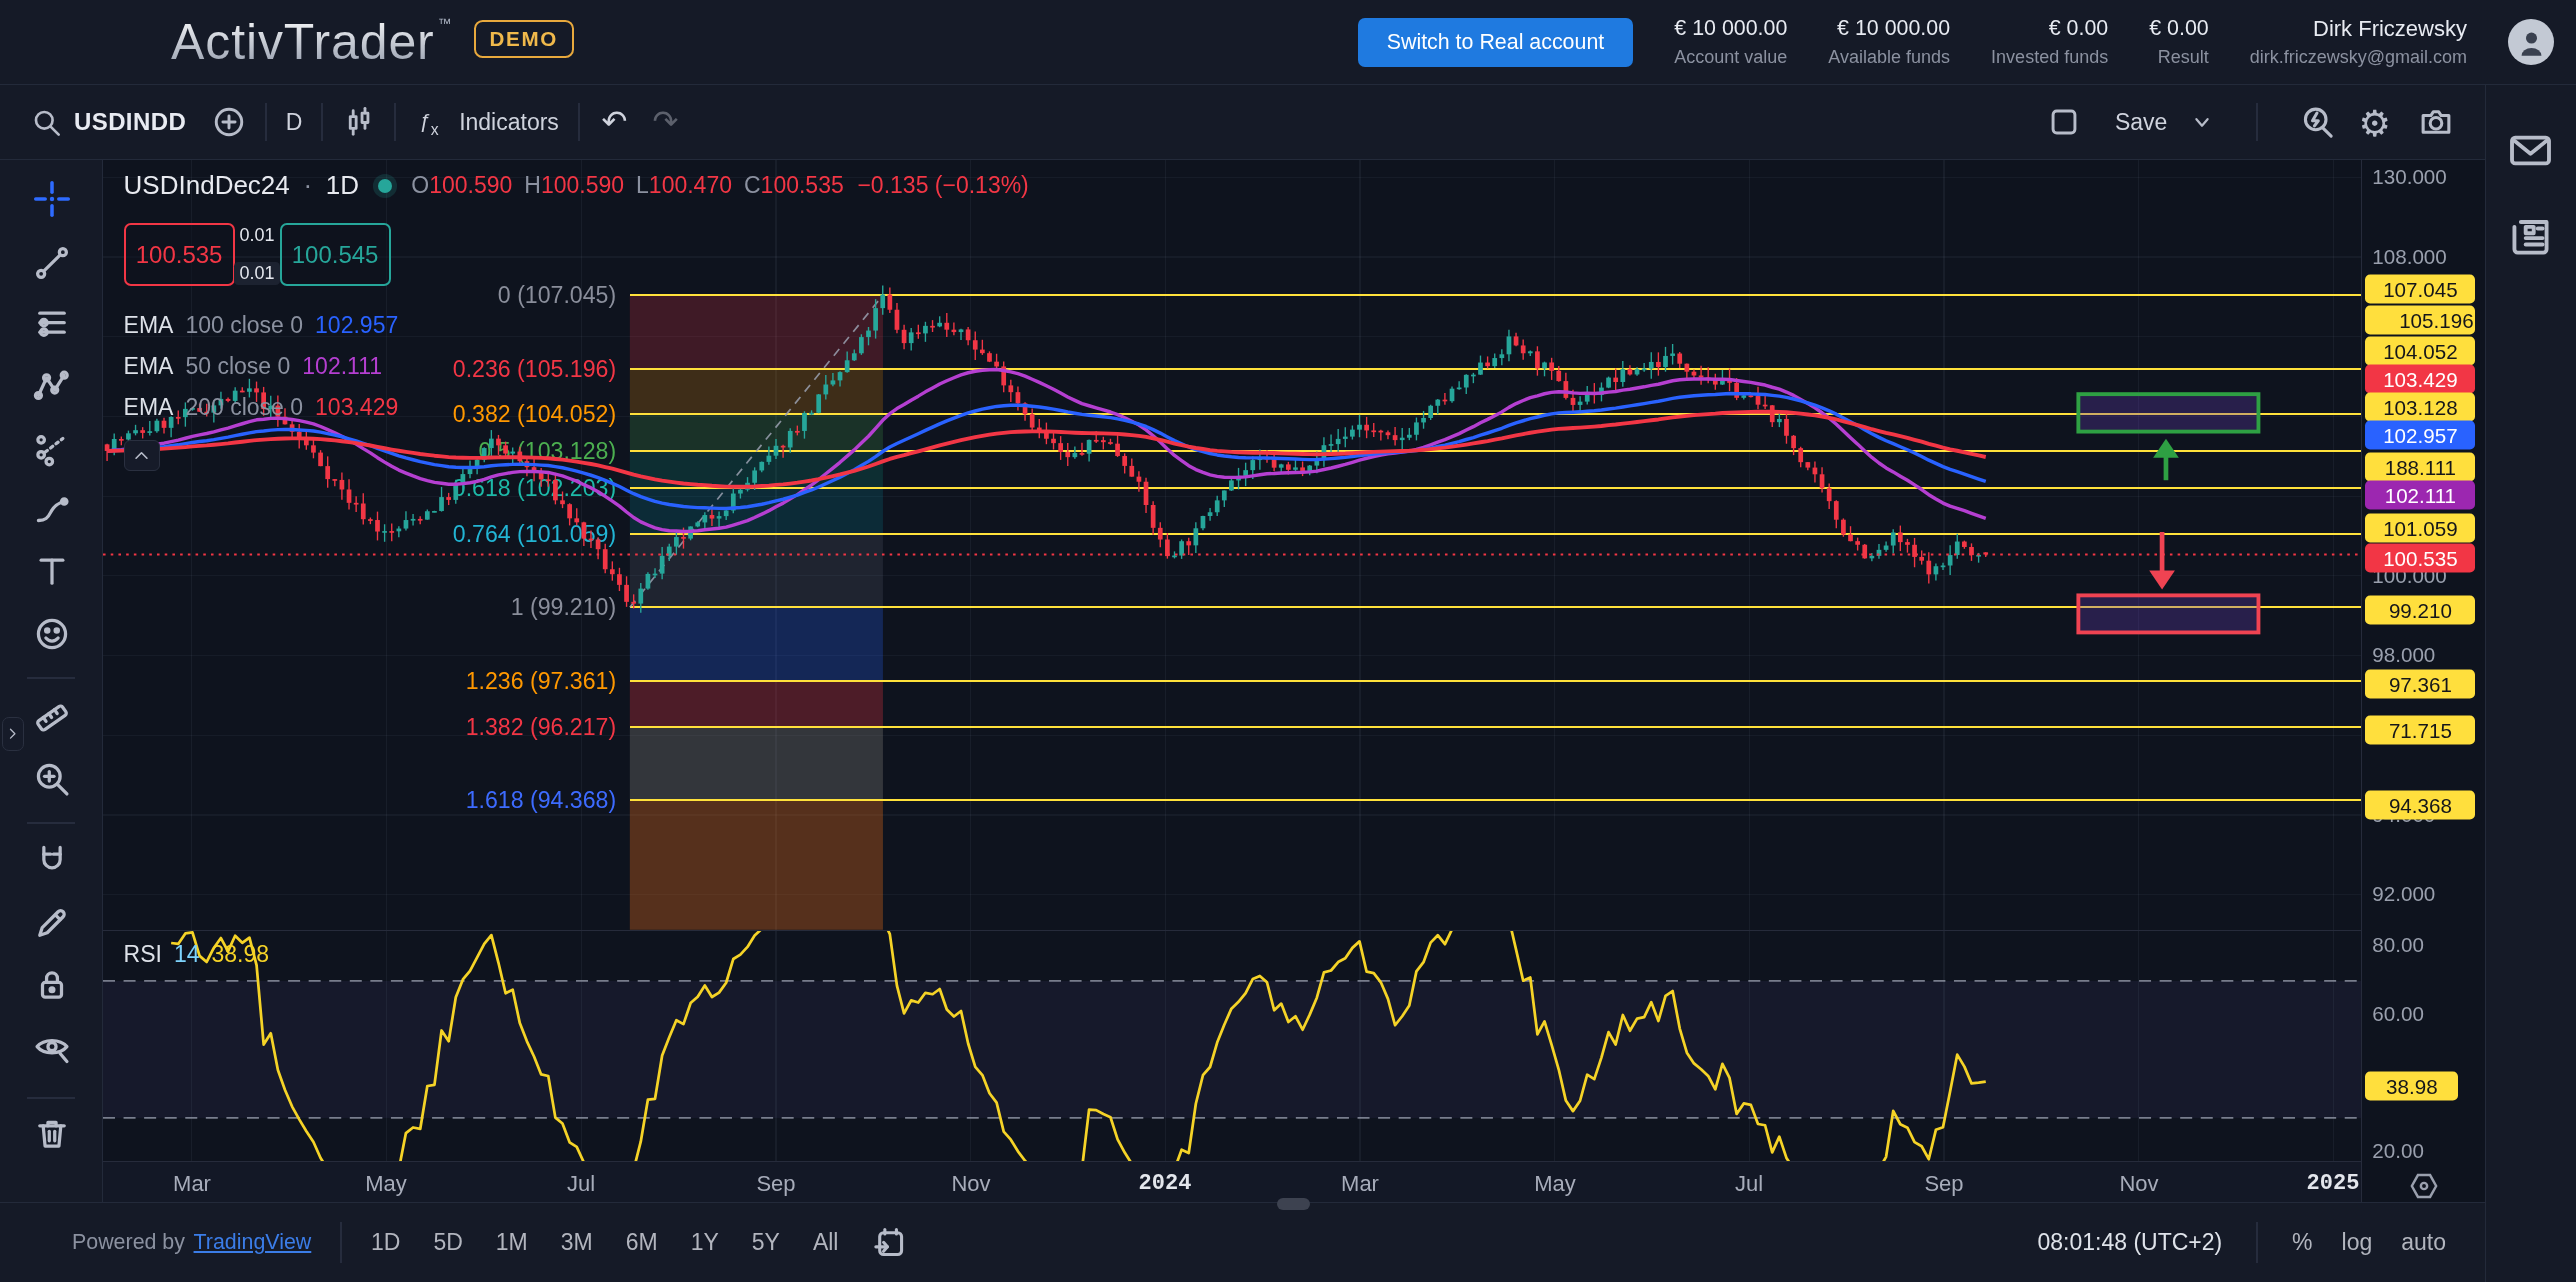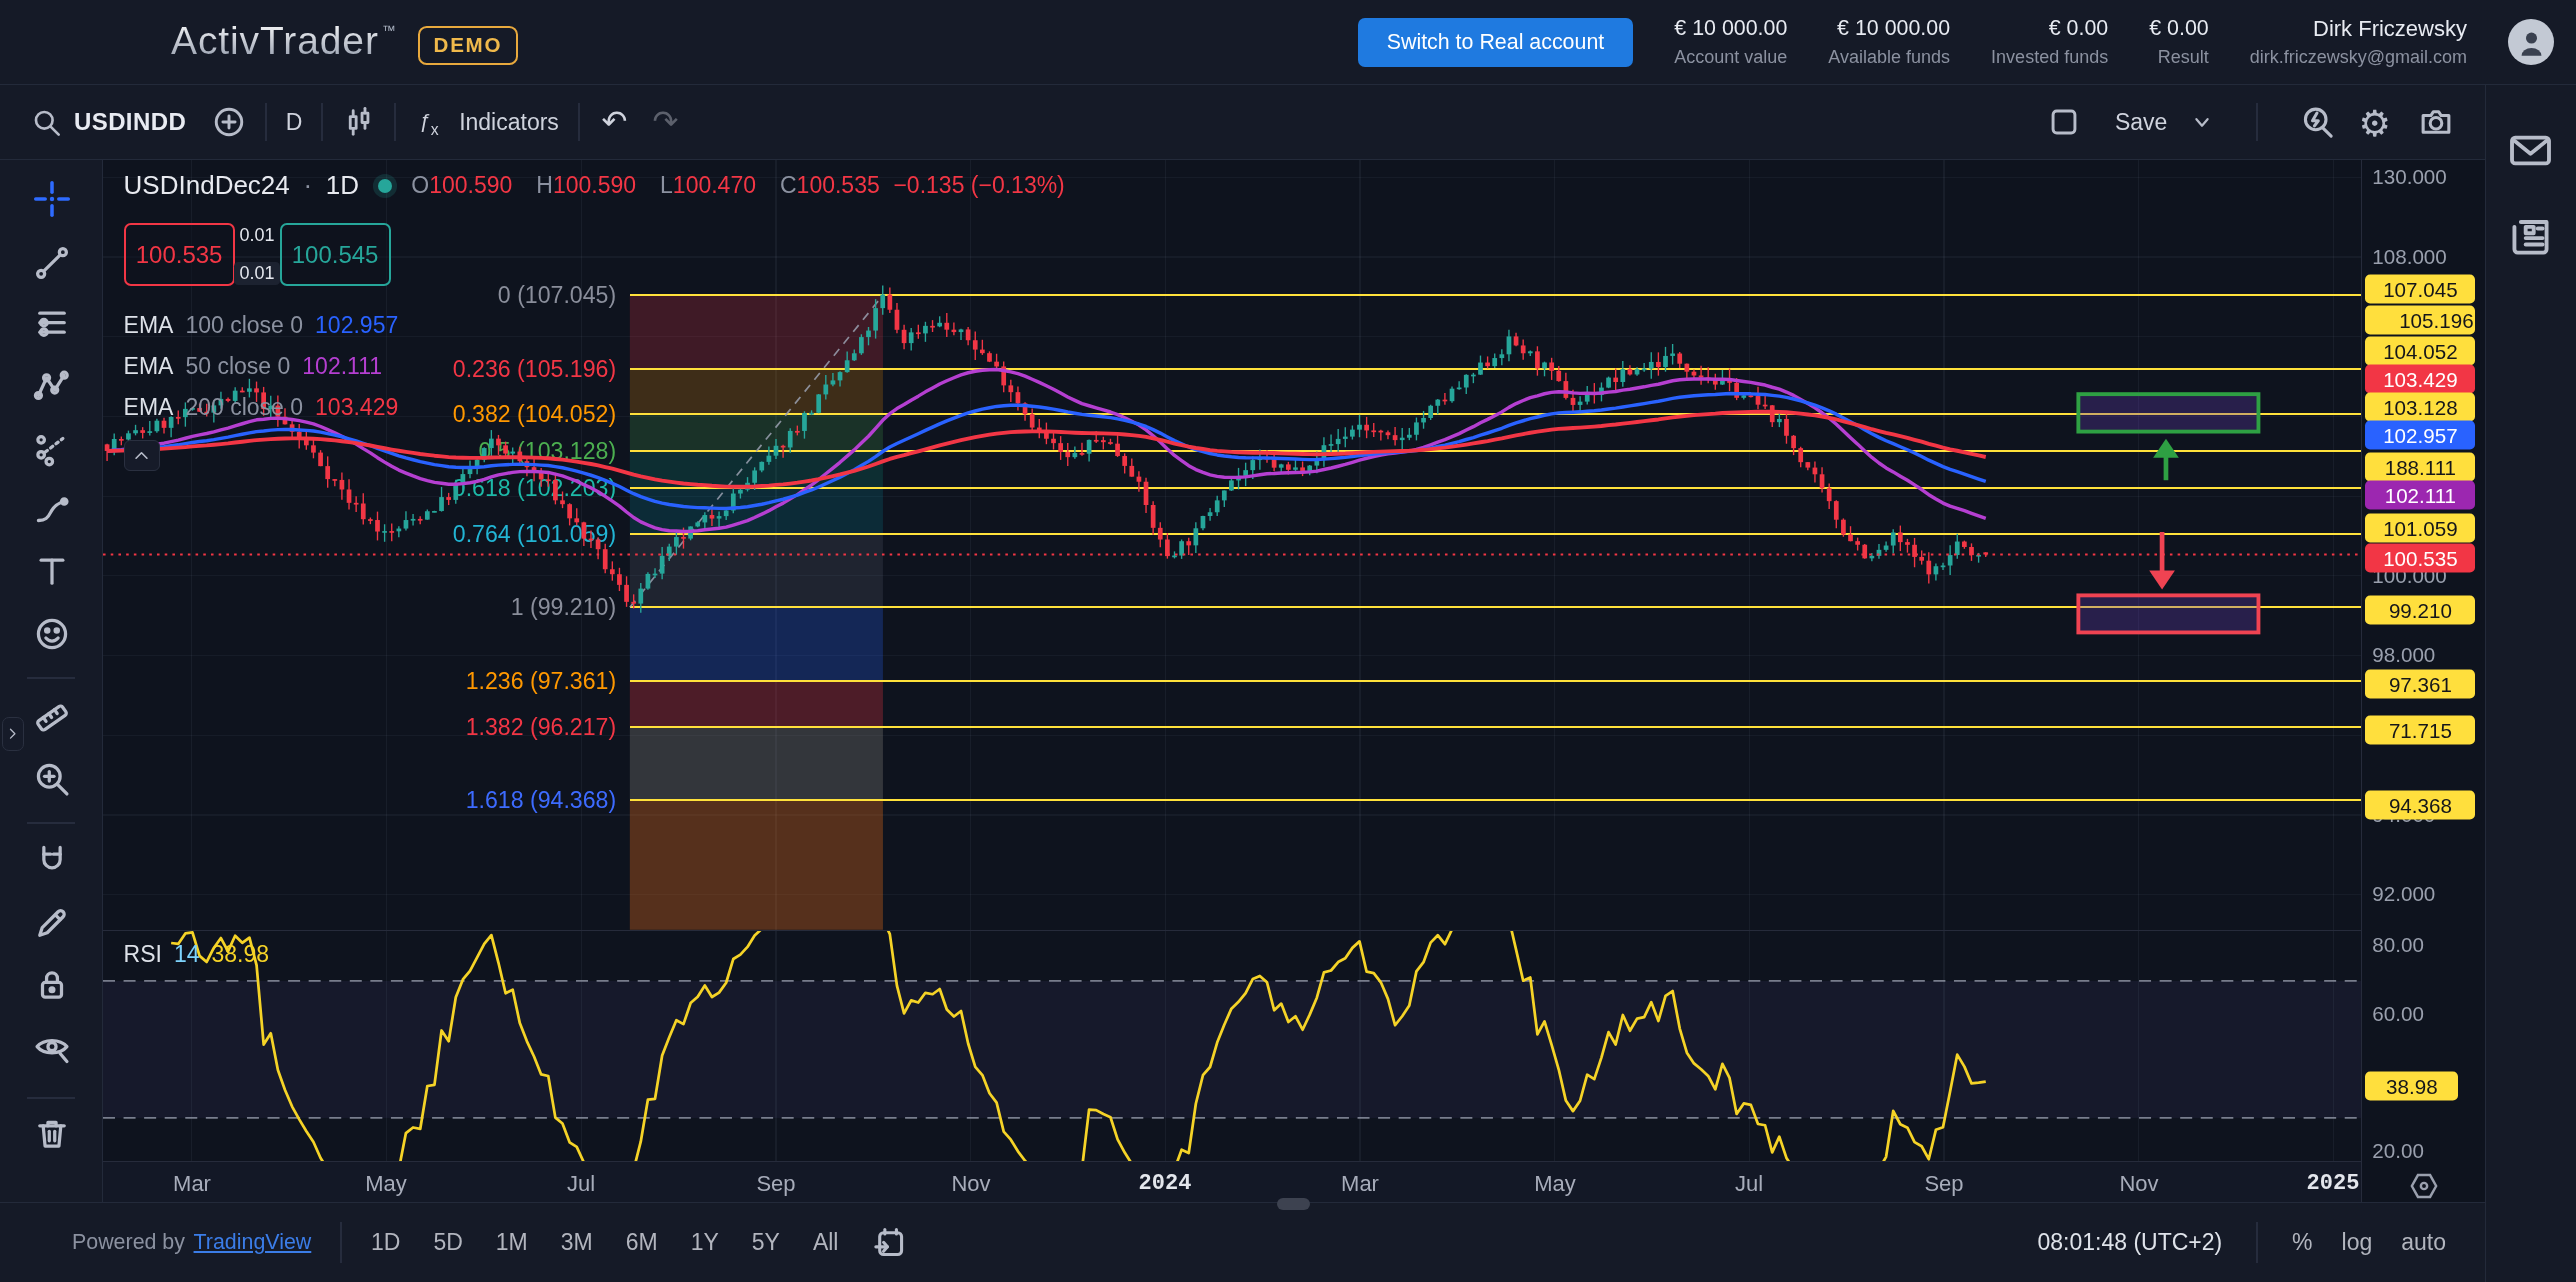--- a/index.html
+++ b/index.html
@@ -10,7 +10,7 @@
   
   .header { height:86px; display:flex; align-items:center; padding:0 22px 0 171px; background:#151a27; border-bottom:1.7px solid #232a3a; }
   .logo-wrap { display:flex; align-items:flex-start; }
-  .logo { font-size:39px; font-weight:400; letter-spacing:0.9px; color:#dfe4ec;
+  .logo { font-size:50px; font-weight:400; letter-spacing:0.9px; color:#dfe4ec;
           background:linear-gradient(180deg,#ffffff 0%,#8e97a8 100%); -webkit-background-clip:text; background-clip:text; -webkit-text-fill-color:transparent; }
   .logo-tm { font-size:13.7px; color:#aab2c0; margin:3.4px 0 0 3.4px; -webkit-text-fill-color:#aab2c0; }
   .demo { margin:6.9px 0 0 22px; border:2.6px solid #e8a93d; color:#f0b94b; font-weight:700; font-size:20.6px; letter-spacing:1.7px; padding:5.1px 13.7px; border-radius:8.6px; }

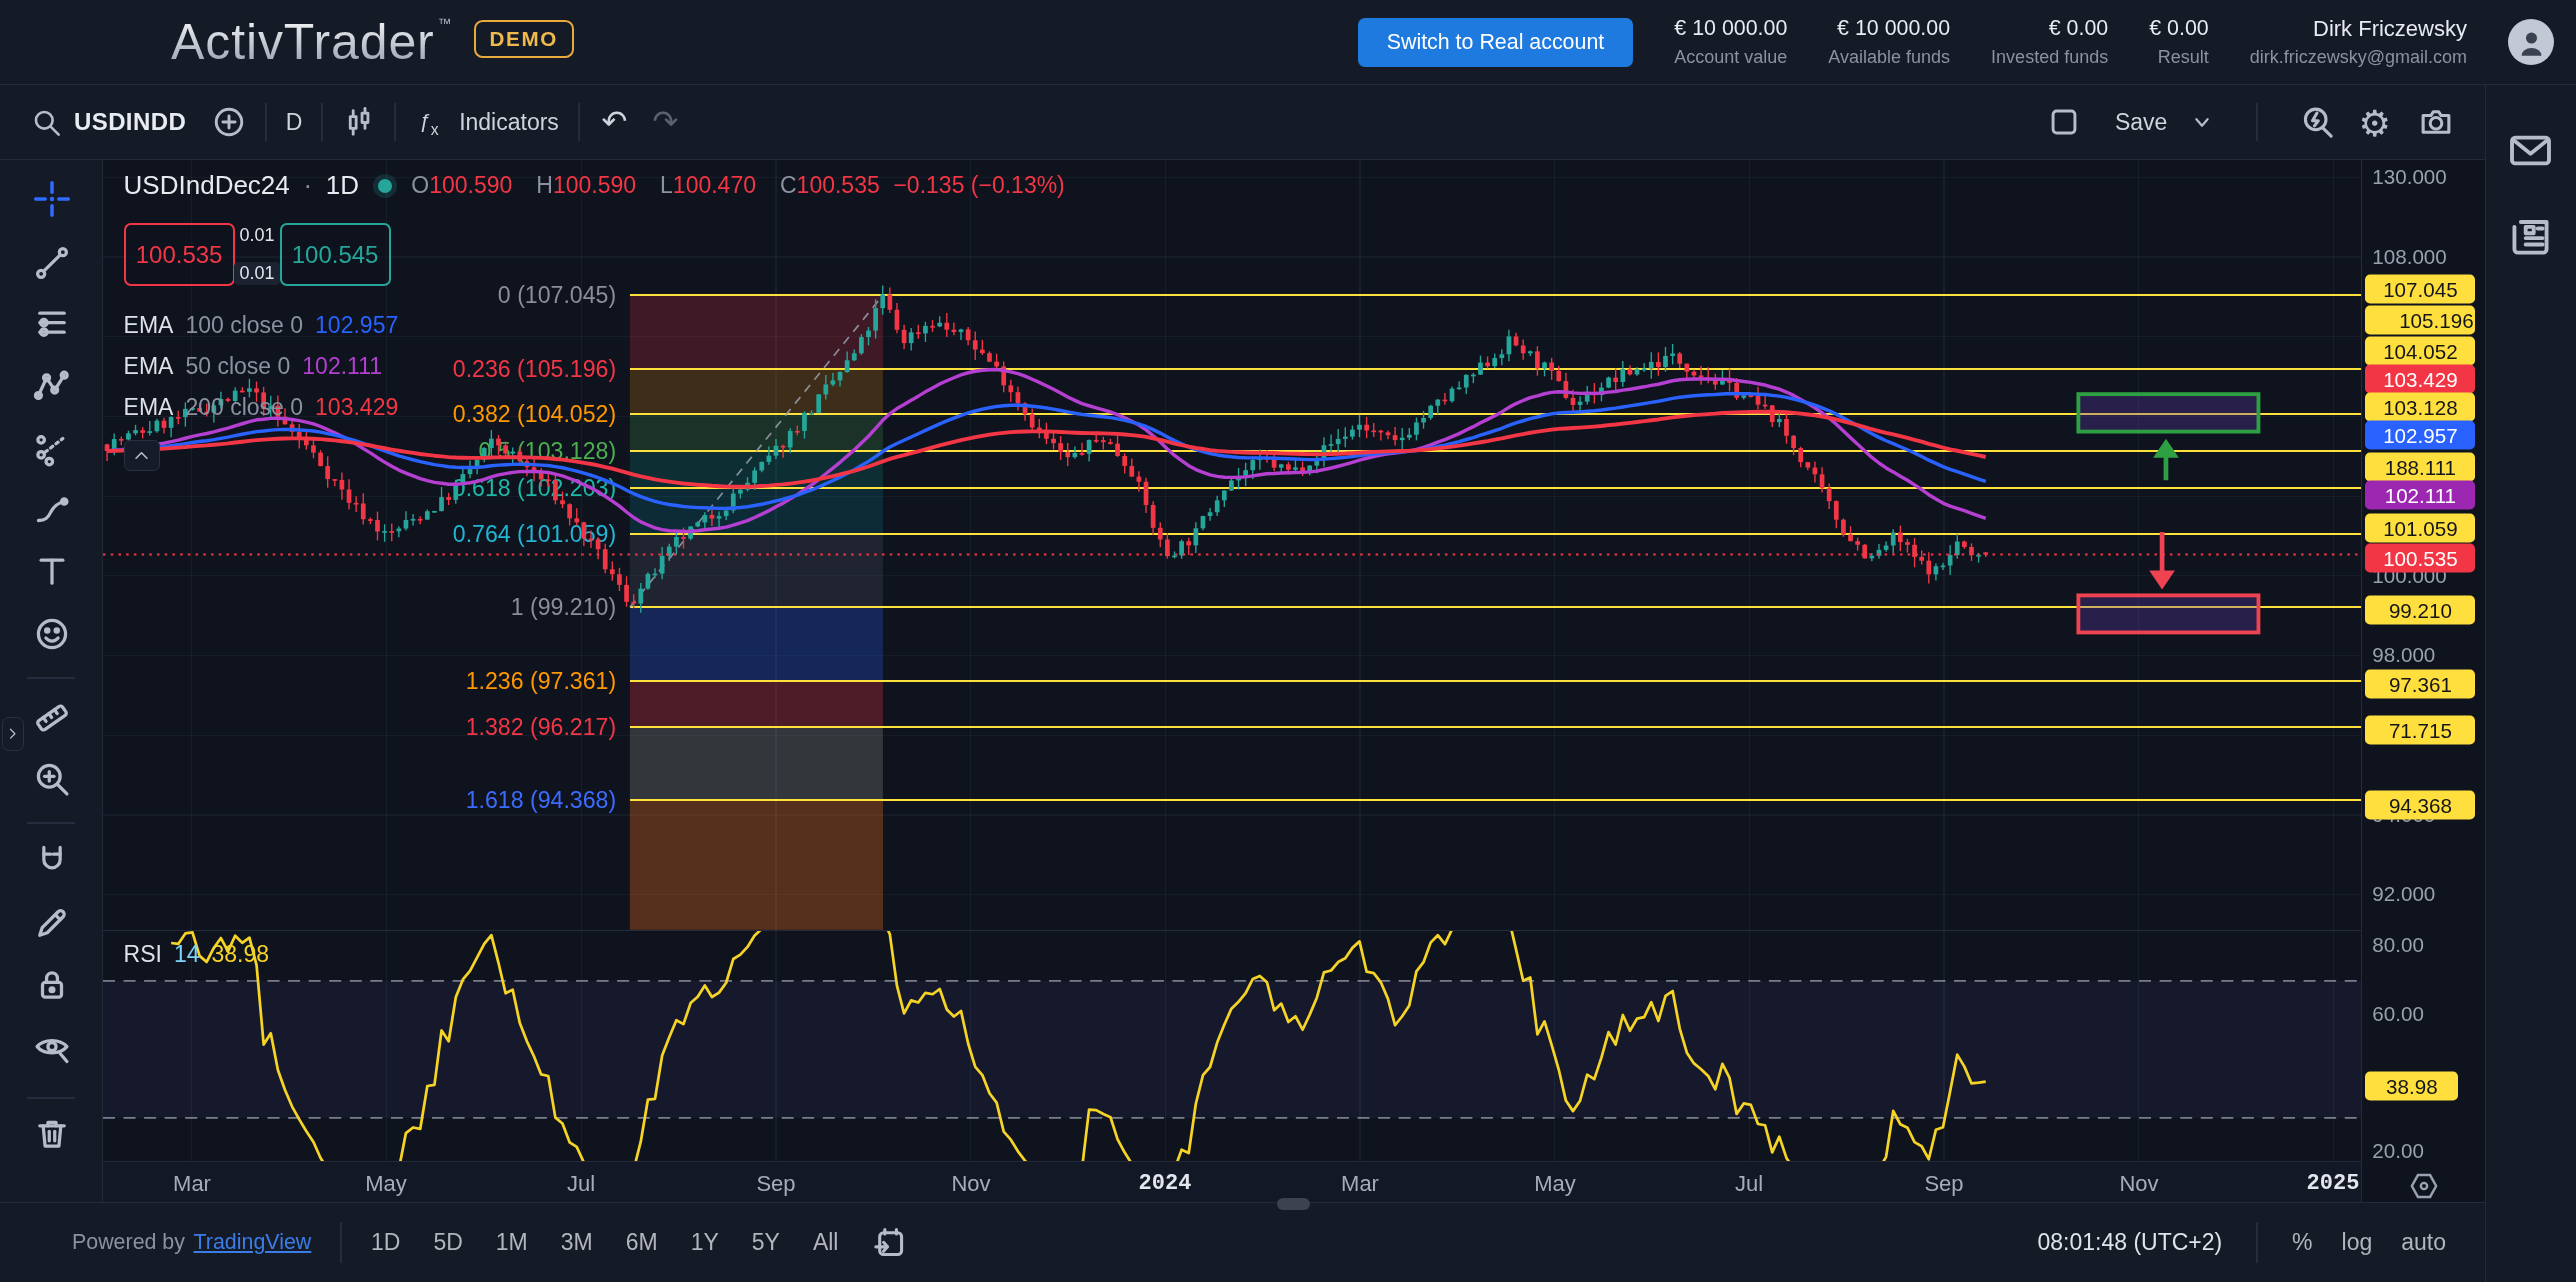--- a/index.html
+++ b/index.html
@@ -61,7 +61,7 @@
   .legend { position:absolute; left:20.6px; top:10.3px; z-index:5; }
   .lg-row1 { display:flex; align-items:center; gap:13.7px; font-size:26px; color:#e8eaf0; }
   .status-dot { width:14.6px; height:14.6px; border-radius:50%; background:#26a69a; box-shadow:0 0 0 5.1px rgba(38,166,154,.18); margin:0 5.1px; }
-  .ohlc { display:flex; gap:24px; font-size:23px; }
+  .ohlc { display:flex; gap:12px; font-size:23px; }
   .ohlc .k { color:#8b91a0; } .ohlc .v { color:#f23645; }
   .chg { color:#f23645; font-size:23px; }
   .trade-widget { display:flex; margin-top:22px; align-items:stretch; height:63px; }

